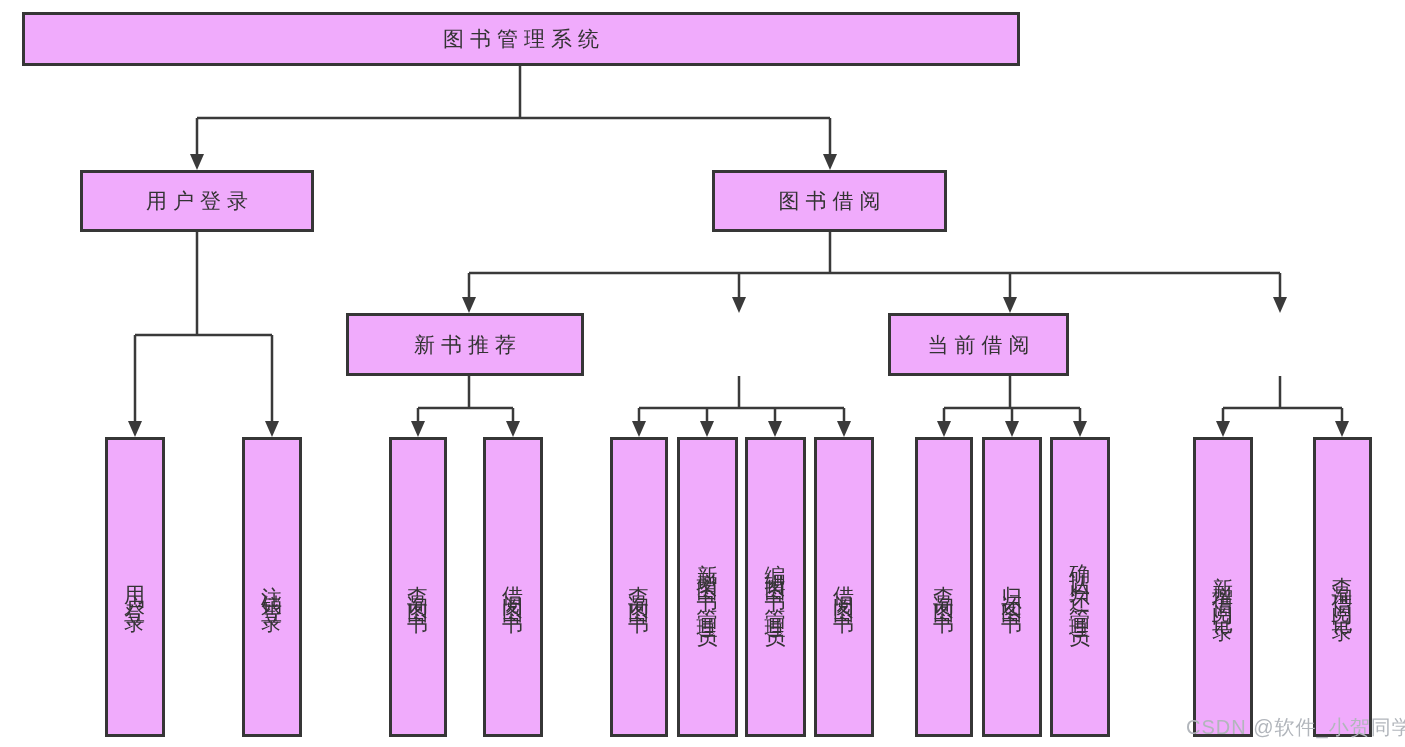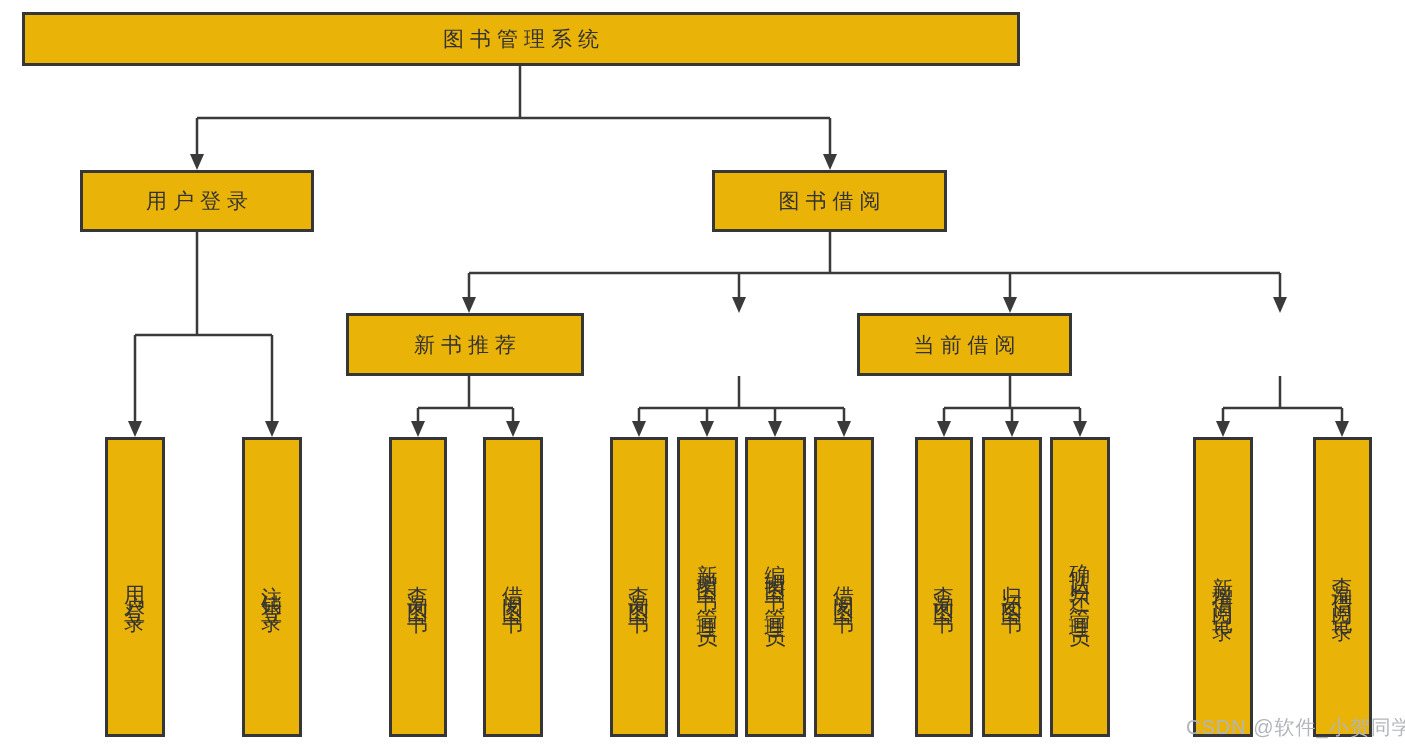--- a/index.html
+++ b/index.html
@@ -15,7 +15,7 @@
   #connectors path{stroke:var(--line);stroke-width:2.5;fill:none;}
   #connectors polygon{fill:var(--line);stroke:none;}
   .box{
-    position:absolute; box-sizing:border-box; background:#eab308;
+    position:absolute; box-sizing:border-box; background:#f0abfc;
     border:3px solid var(--border);
     display:flex; align-items:center; justify-content:center;
     z-index:2;

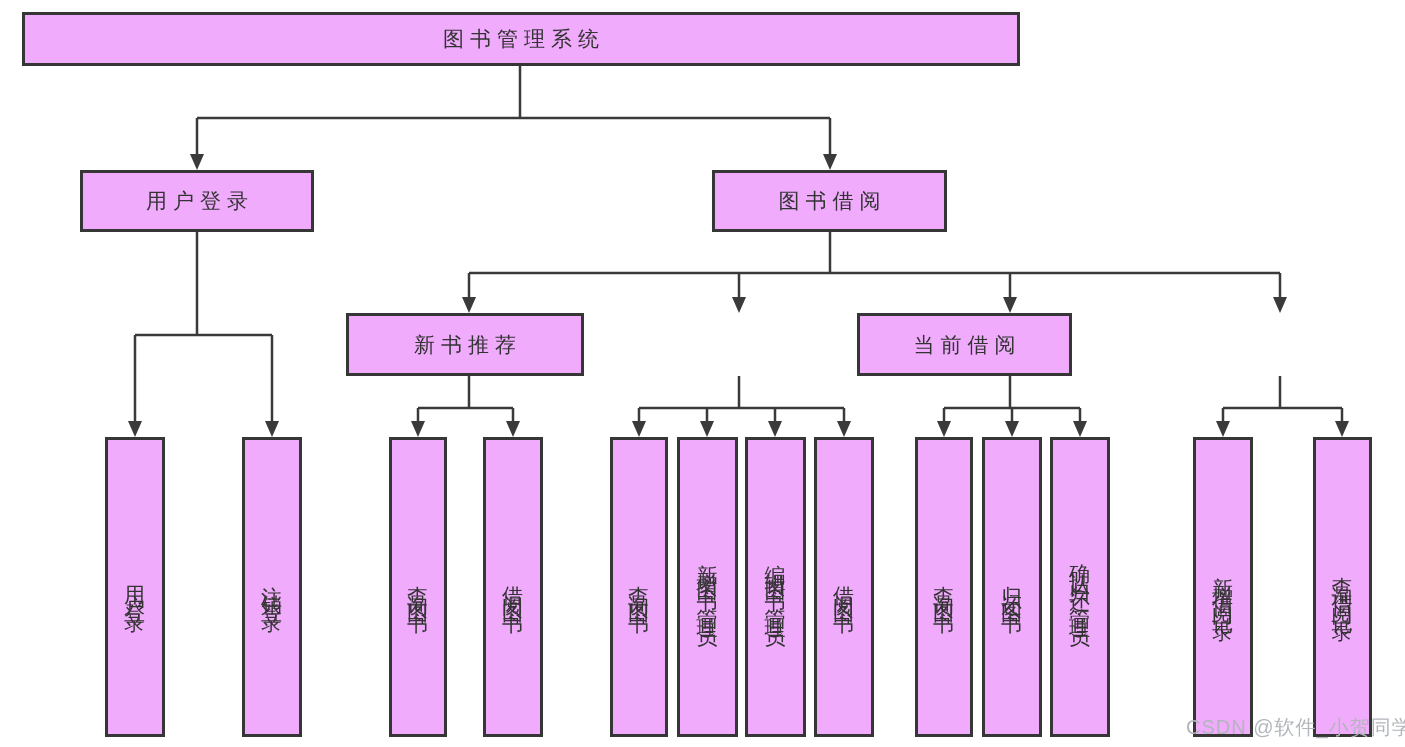--- a/index.html
+++ b/index.html
@@ -77,7 +77,7 @@
   <div class="box h-box" style="left:712px;top:170px;width:235px;height:62px">图书借阅</div>
 
   <div class="box h-box" style="left:346px;top:313px;width:238px;height:63px">新书推荐</div>
-  <div class="box h-box" style="left:857px;top:313px;width:215px;height:63px">当前借阅</div>
+  <div class="box h-box" style="left:888px;top:313px;width:181px;height:63px">当前借阅</div>
 
   <div class="box v-box" style="left:105px;top:437px;width:60px;height:300px">用户登录</div>
   <div class="box v-box" style="left:242px;top:437px;width:60px;height:300px">注销登录</div>

